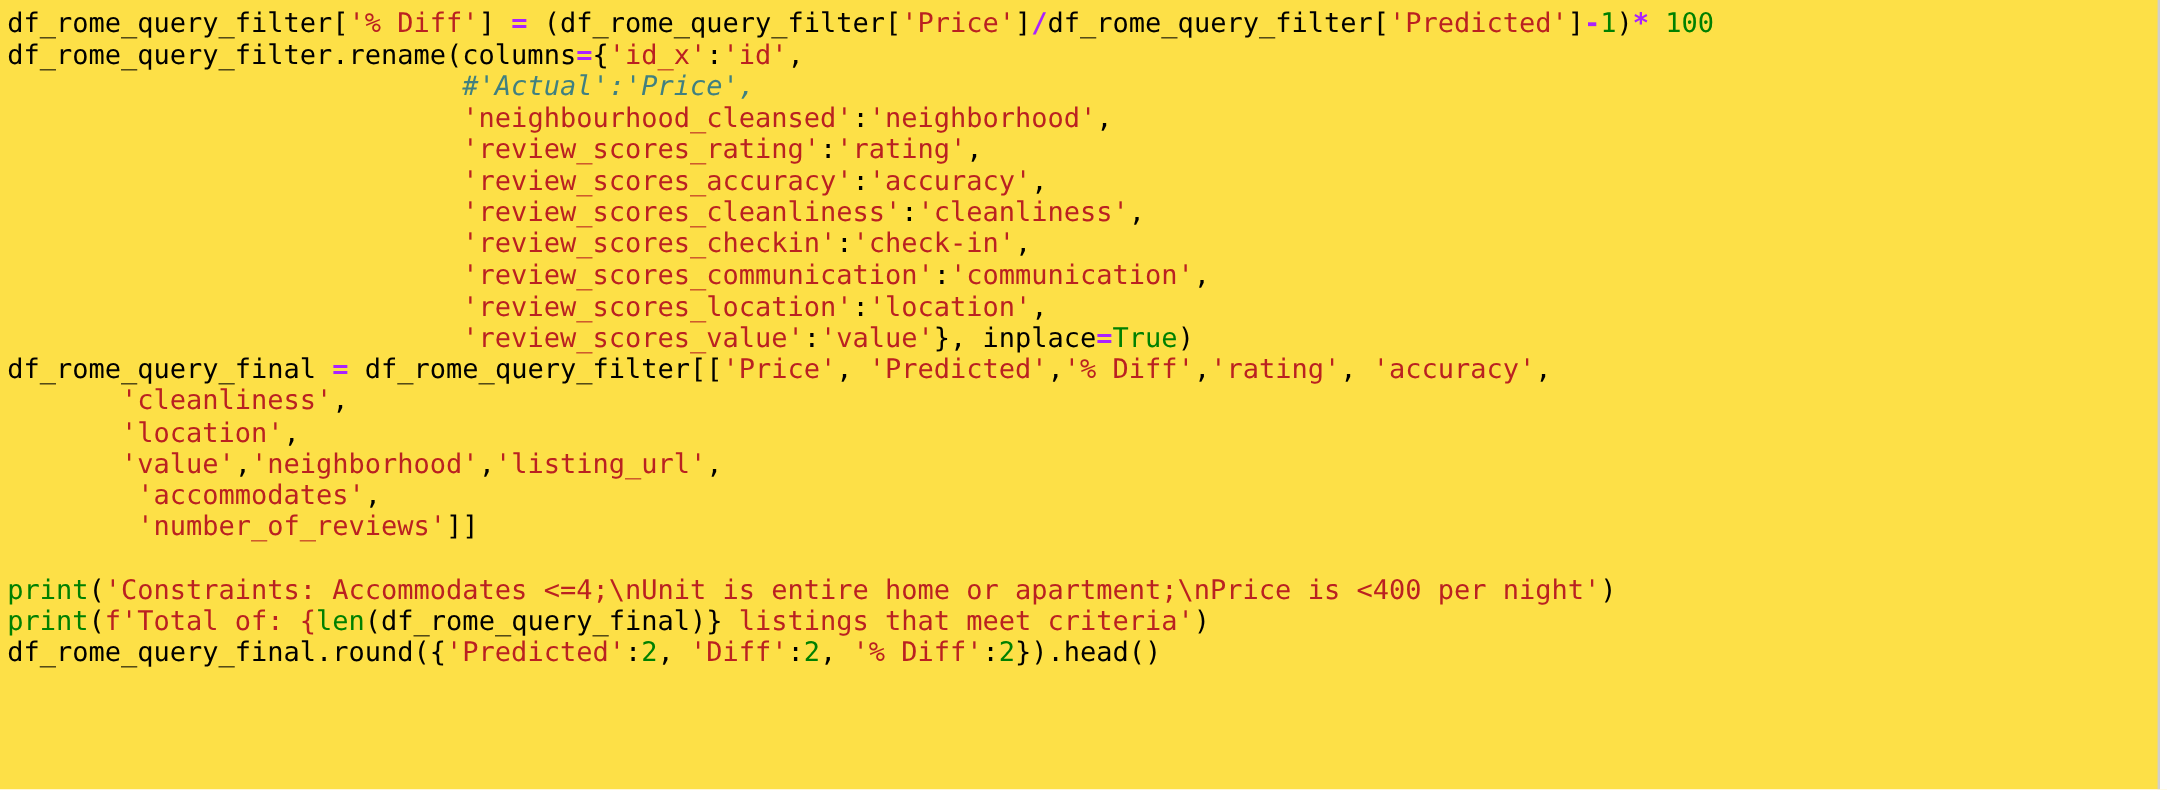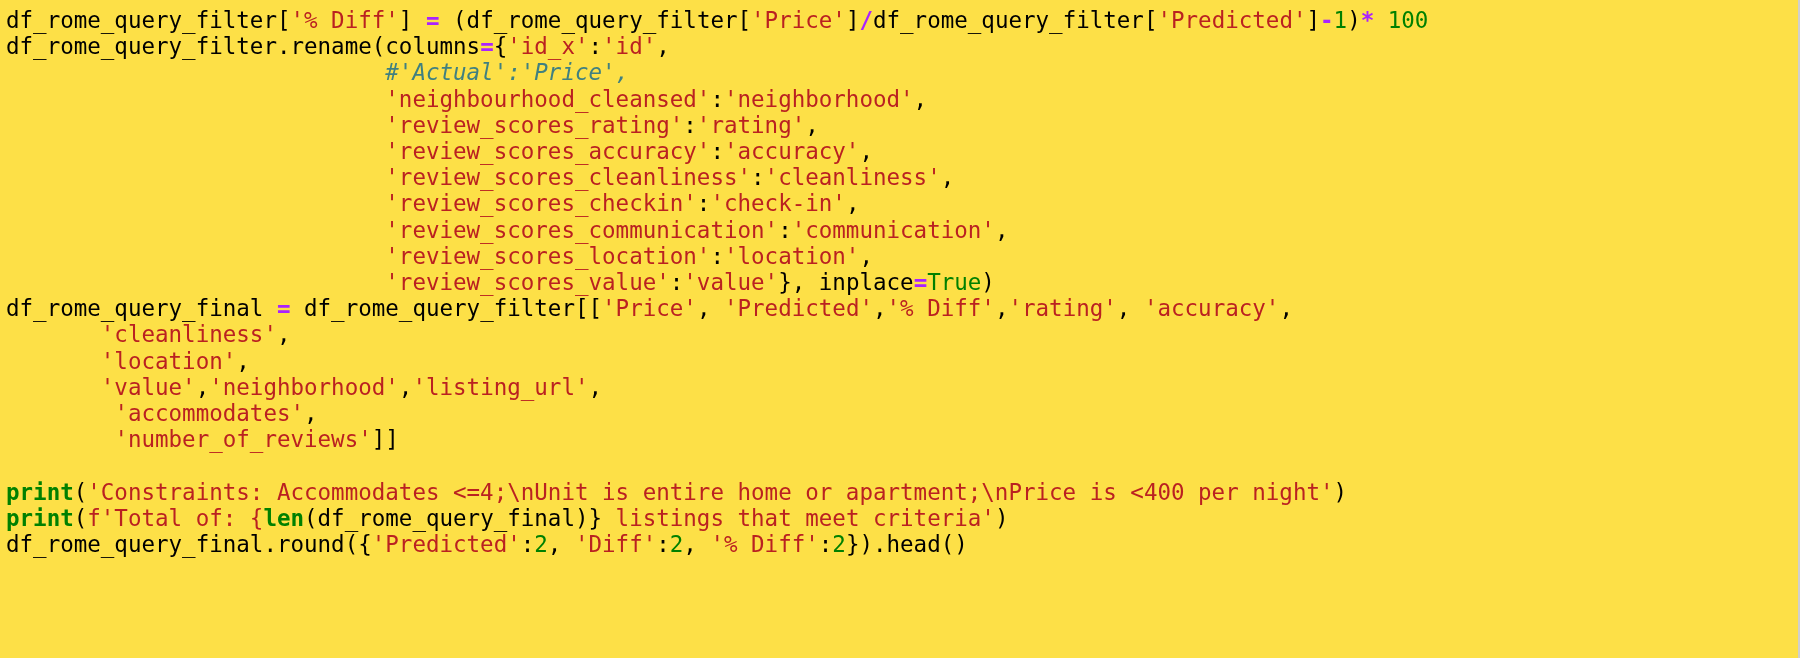--- a/index.html
+++ b/index.html
@@ -43,7 +43,7 @@
   .tok-op   { color: #aa22ff; font-weight: 700; }
   .tok-num  { color: #008000; }
   .tok-kw   { color: #008000; font-weight: 400; }
-  .tok-bif  { color: #008000; font-weight: bold; }
+  .tok-bif  { color: #008000; }
 </style>
 </head>
 <body>

